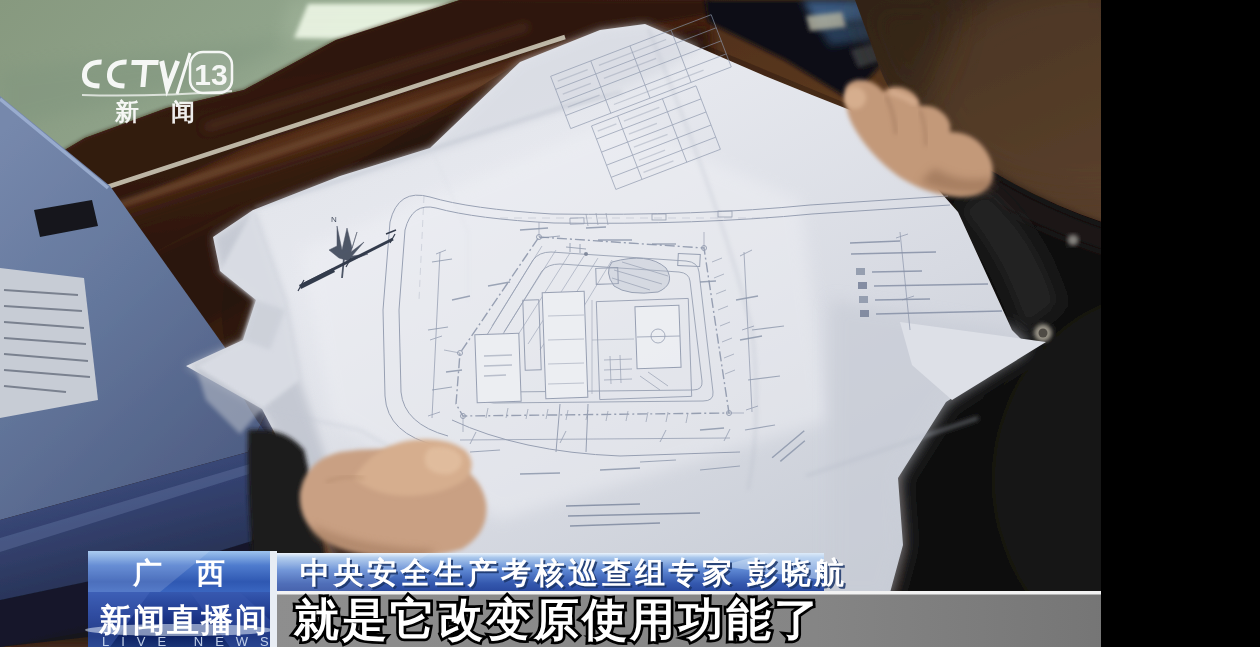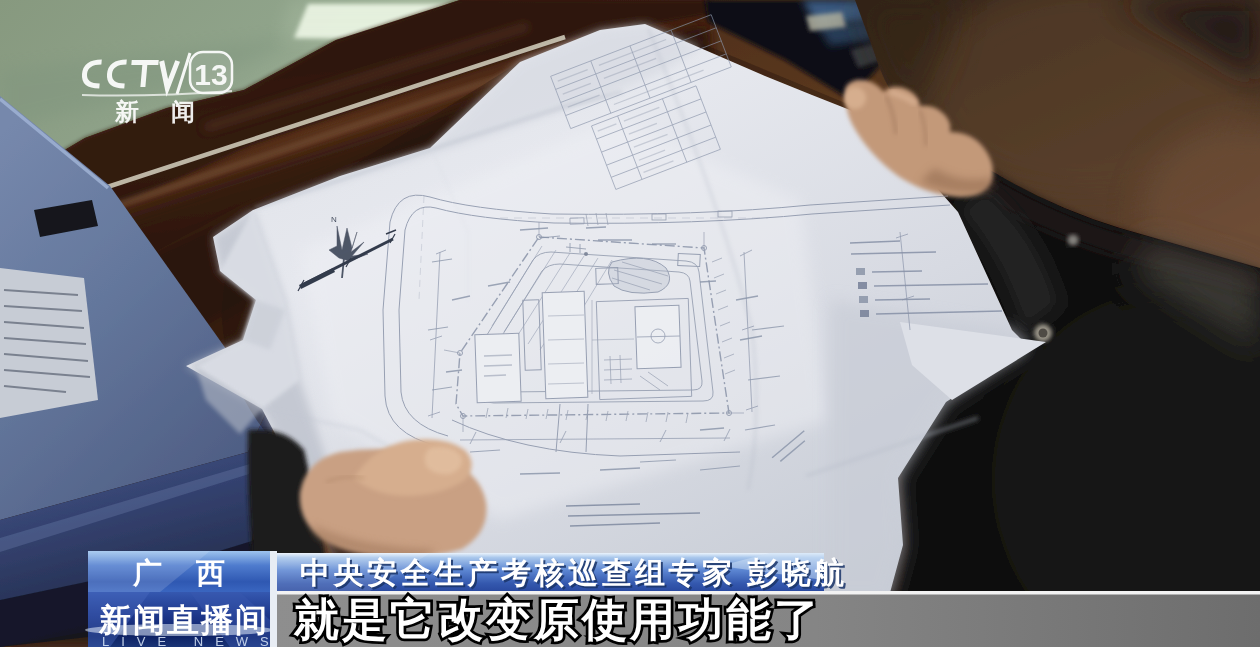--- a/index.html
+++ b/index.html
@@ -3,7 +3,7 @@
 <meta charset="utf-8">
 <style>
   html,body{margin:0;padding:0;background:#000;}
-  #stage{position:relative;width:1260px;height:647px;overflow:hidden;font-family:"Liberation Sans",sans-serif;}
+  #stage{position:relative;width:1101px;height:647px;overflow:hidden;font-family:"Liberation Sans",sans-serif;}
   svg{display:block}
 </style>
 </head>

